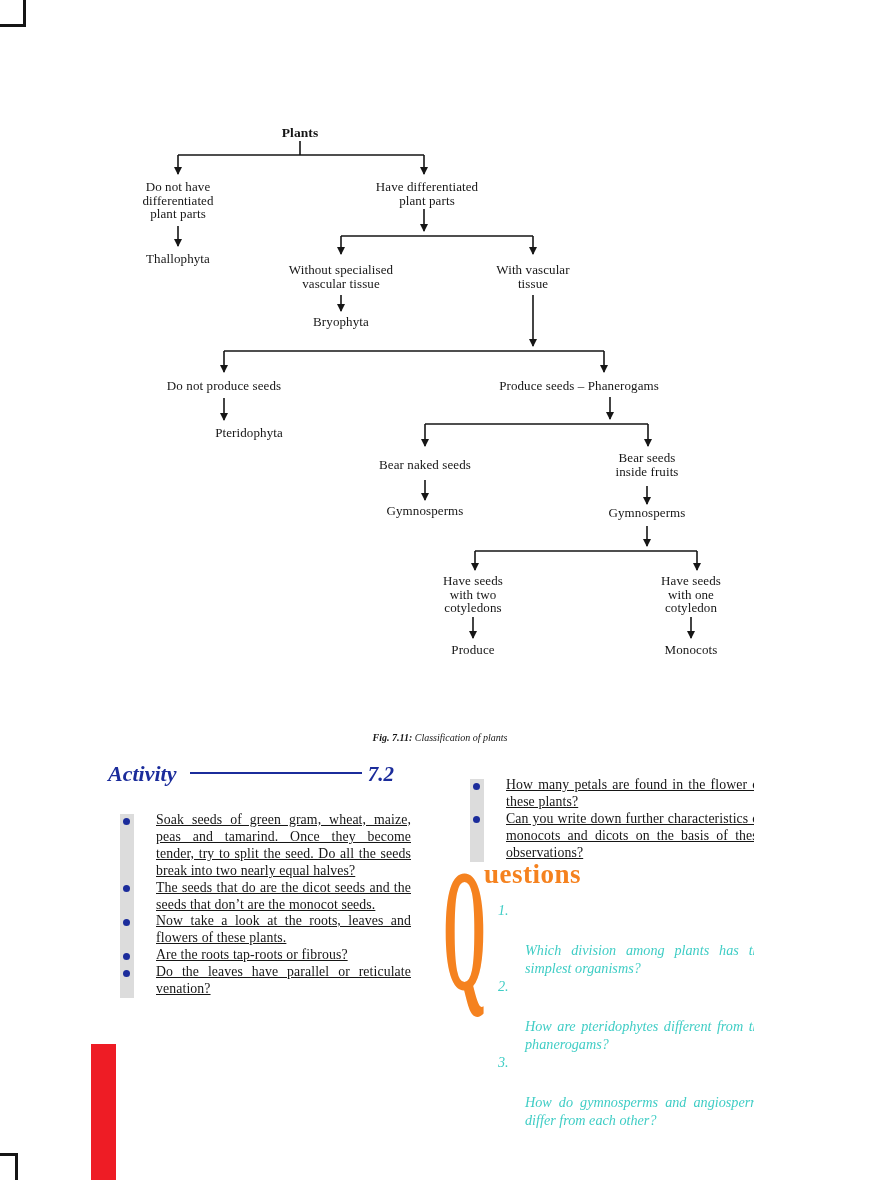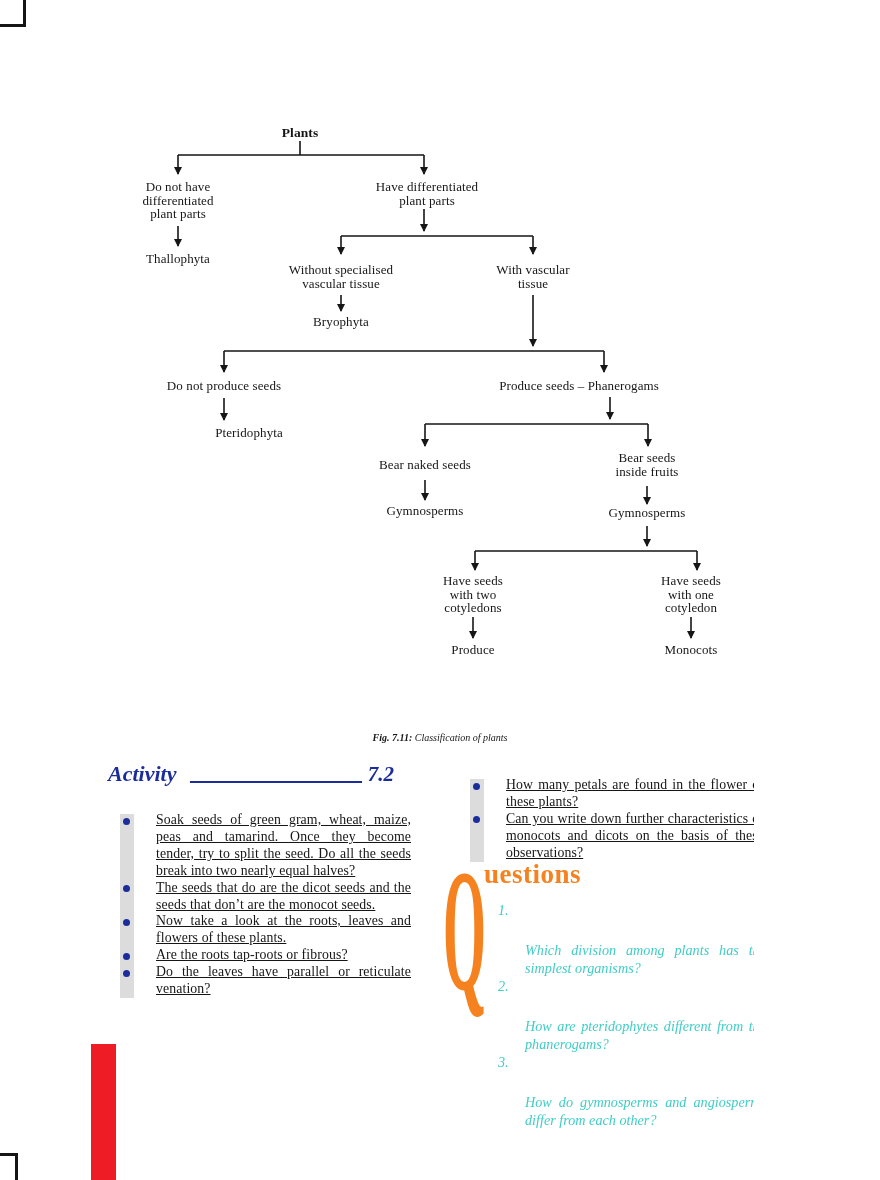--- a/index.html
+++ b/index.html
@@ -23,7 +23,7 @@
   .fig-caption .fig-num{font-weight:bold;}
   
   .activity-header{
-    position:absolute;left:108px;top:762px;width:286px;display:flex;align-items:flex-end;
+    position:absolute;left:108px;top:762px;width:286px;display:flex;align-items:center;
     color:var(--activity_blue,#1b2c9b);font-style:italic;font-weight:bold;
   }
   .activity-header .t{font-size:22px;line-height:24px;}

